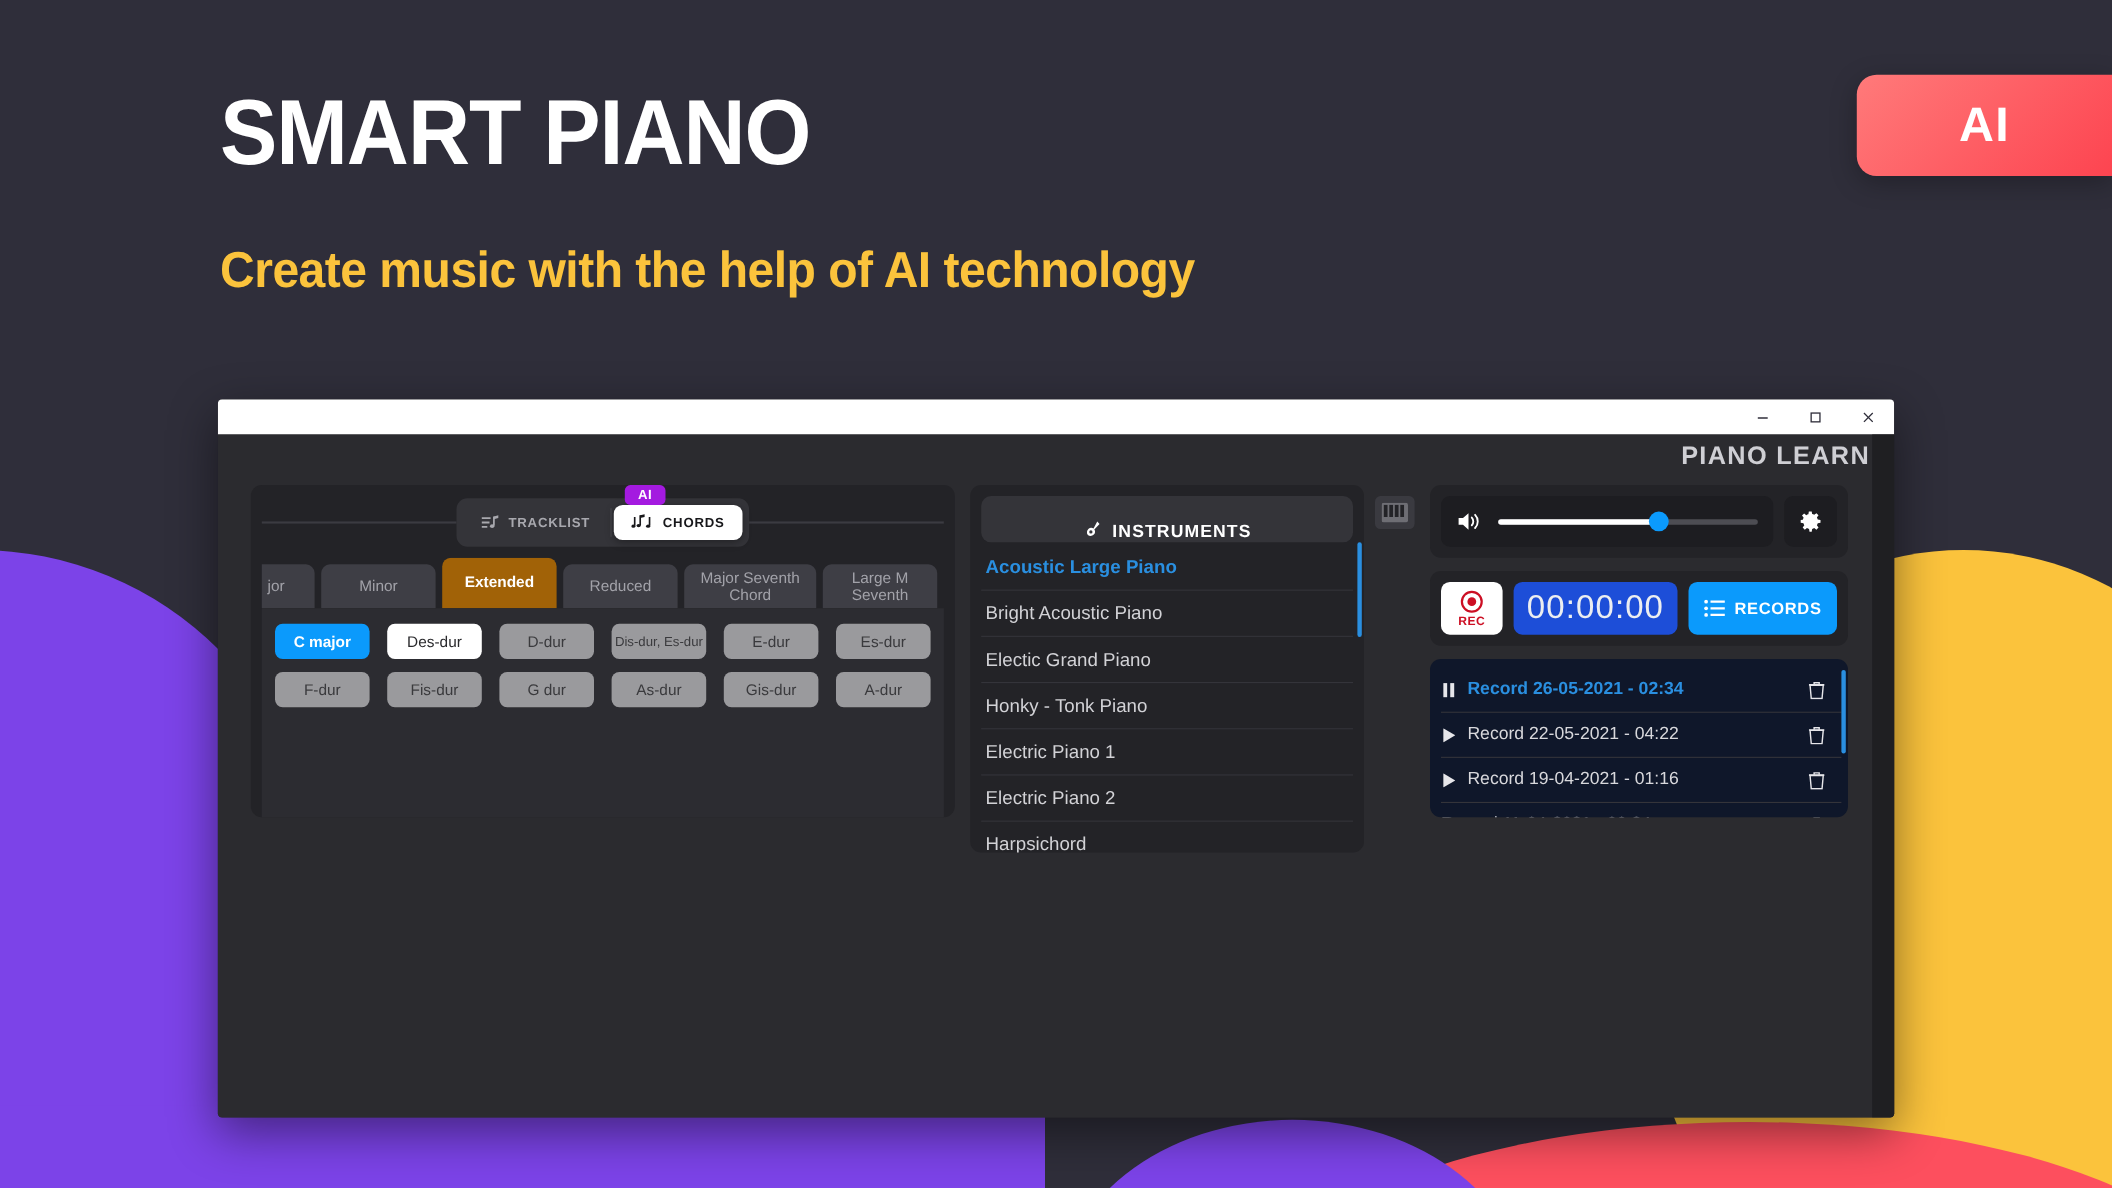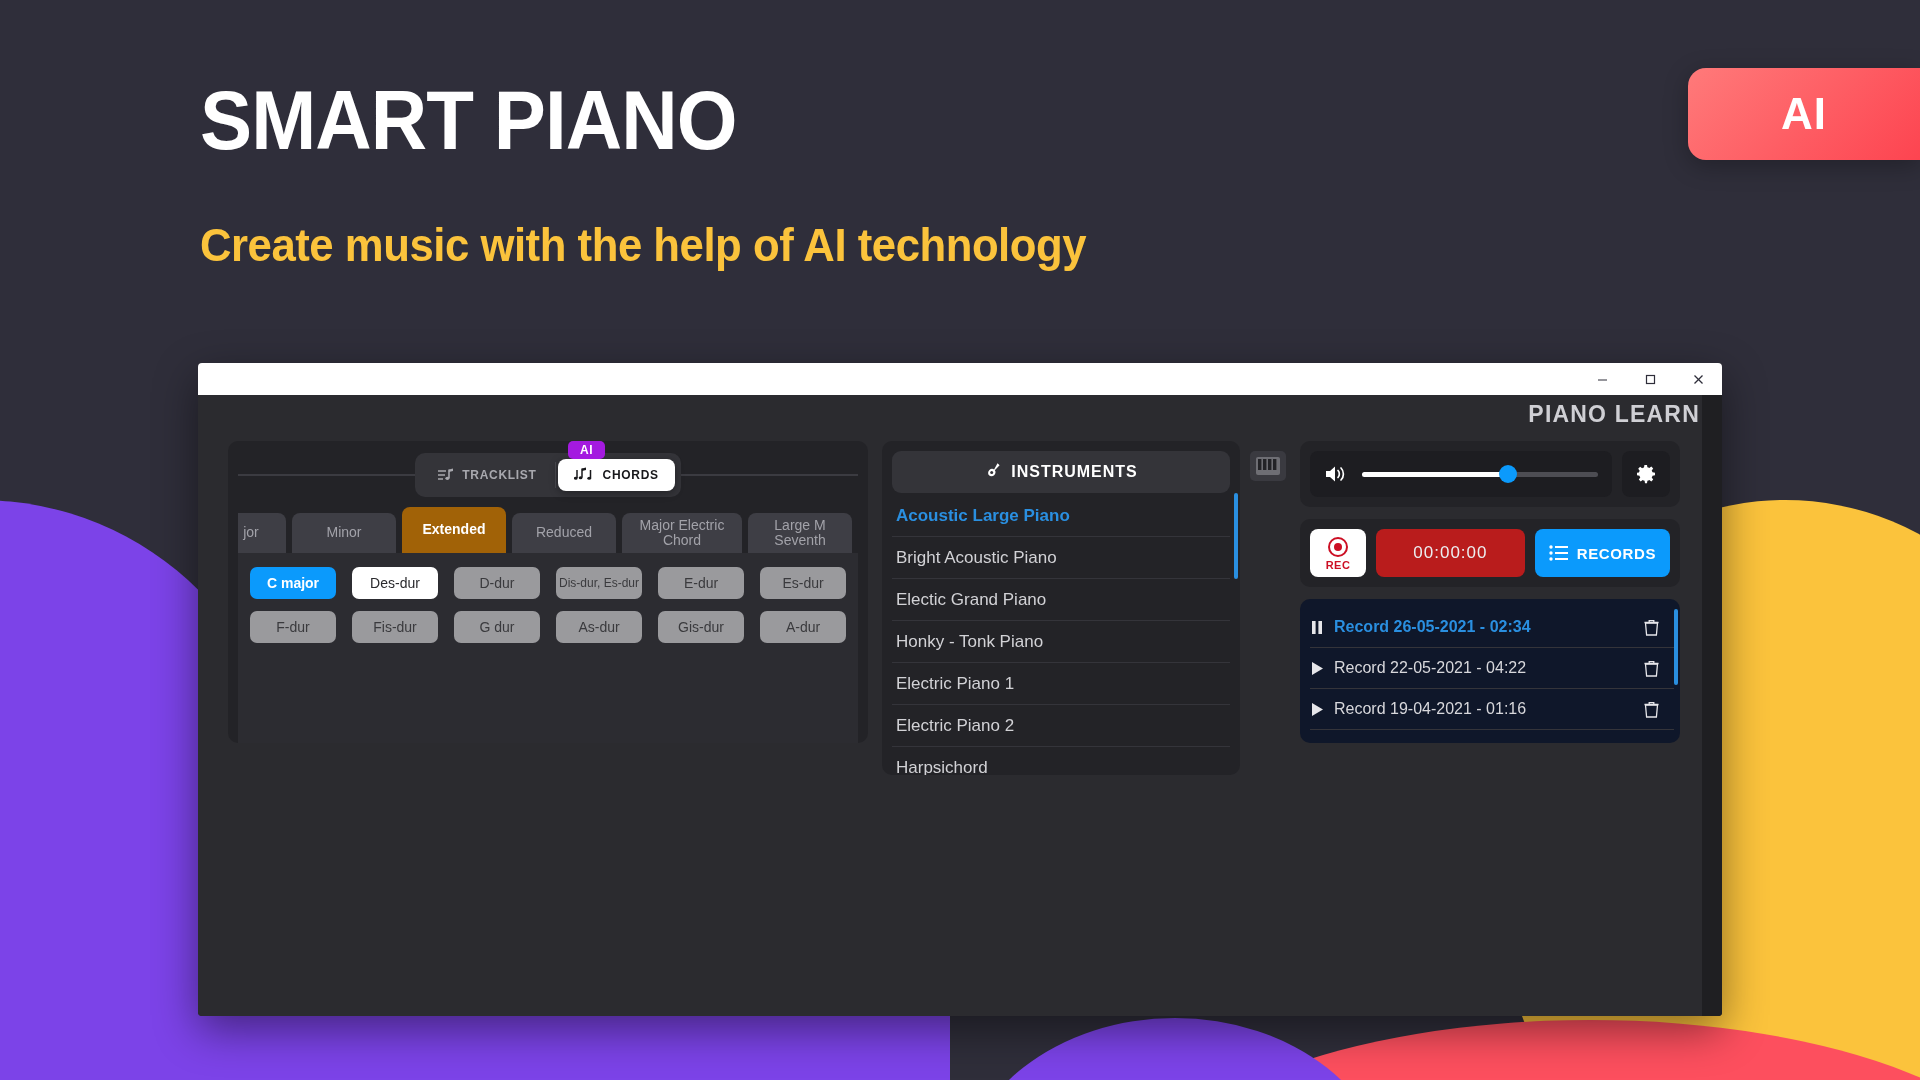--- a/index.html
+++ b/index.html
@@ -125,7 +125,7 @@
   }
   #instruments-head {
     height: 42px; background: #343439; border-radius: 9px;
-    display: flex; align-items: center; justify-content: center; gap: 10px;
+    display: flex; align-items: flex-end; justify-content: center; gap: 10px;
     font-size: 16px; font-weight: bold; color: #fff; letter-spacing: 1px;
   }
   #instruments-list { margin-top: 2px; position: relative; }

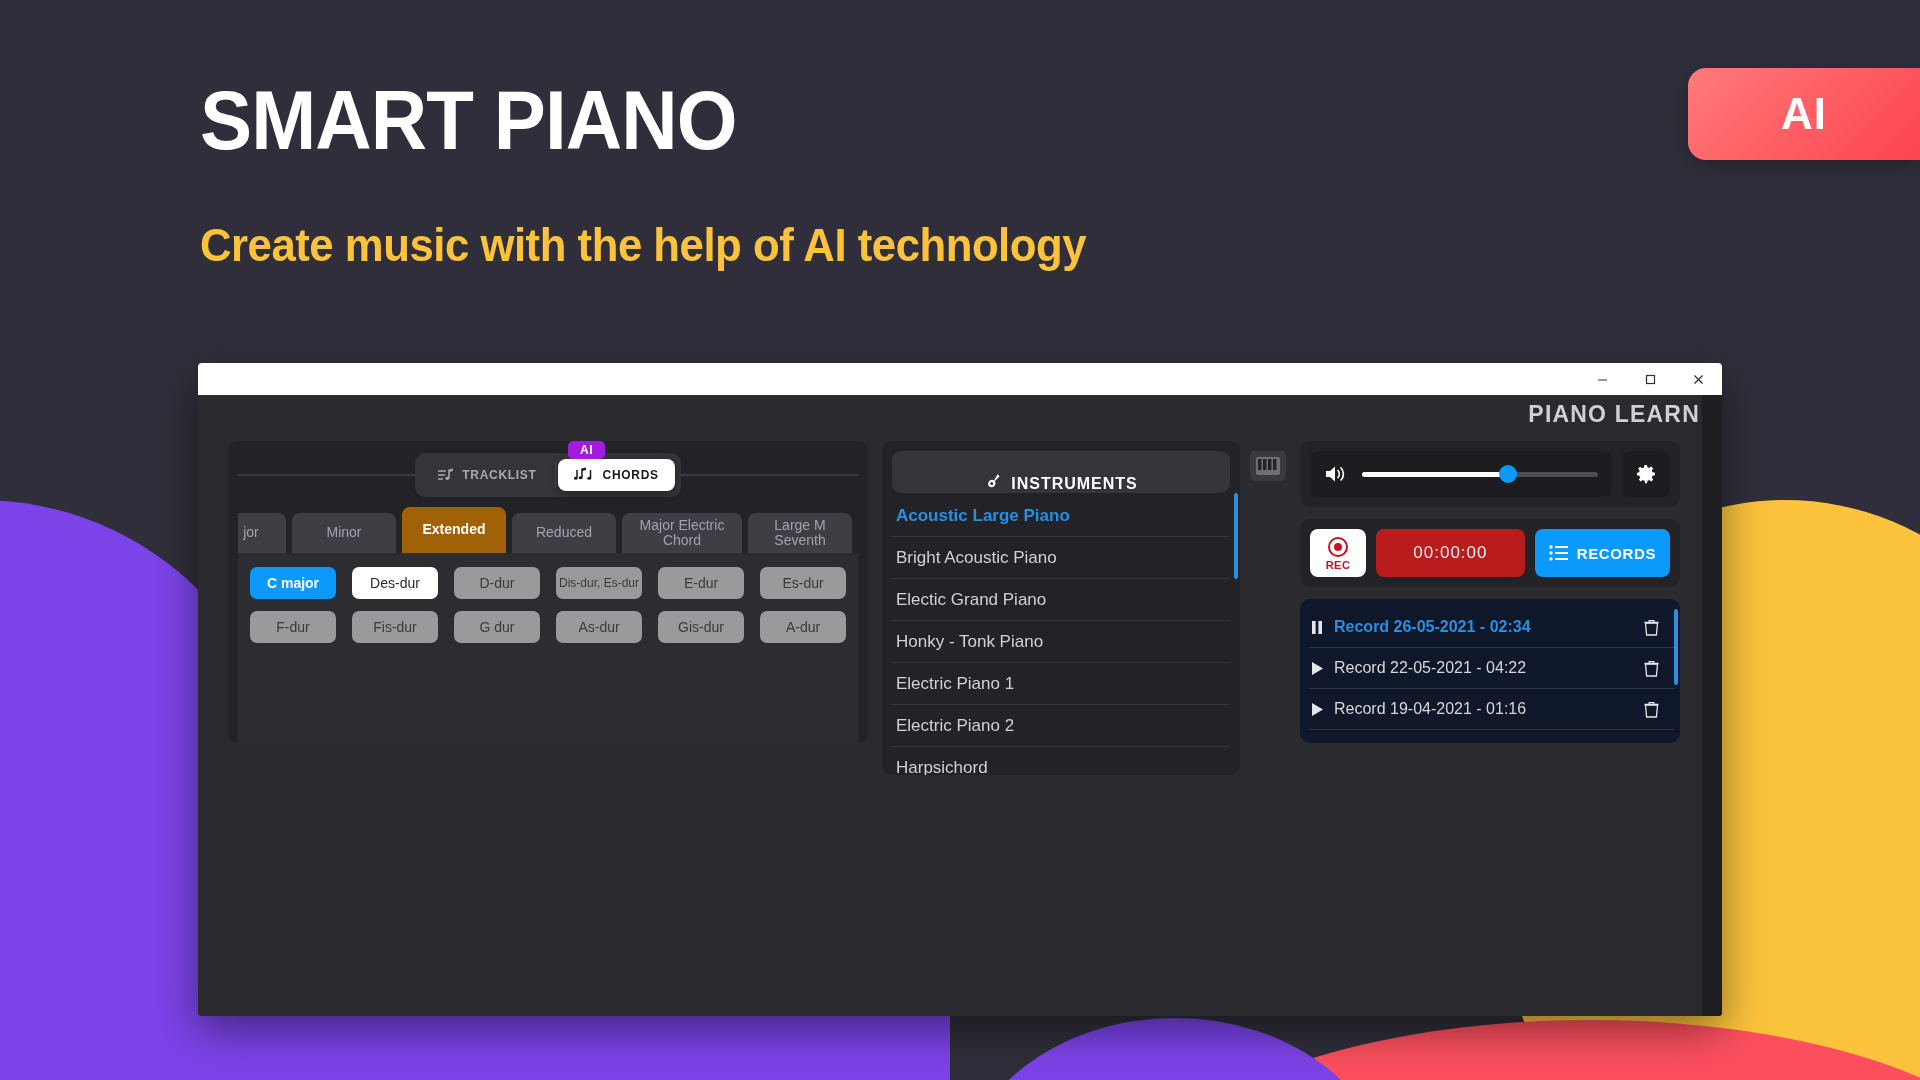--- a/index.html
+++ b/index.html
@@ -279,7 +279,7 @@
                 <span>Reduced</span>
               </div>
             <div class="ctab" style="width:120px;">
-                <span>Major Electric Chord</span>
+                <span>Major Seventh Chord</span>
               </div>
             <div class="ctab" style="width:104px;">
                 <span>Large M Seventh</span>

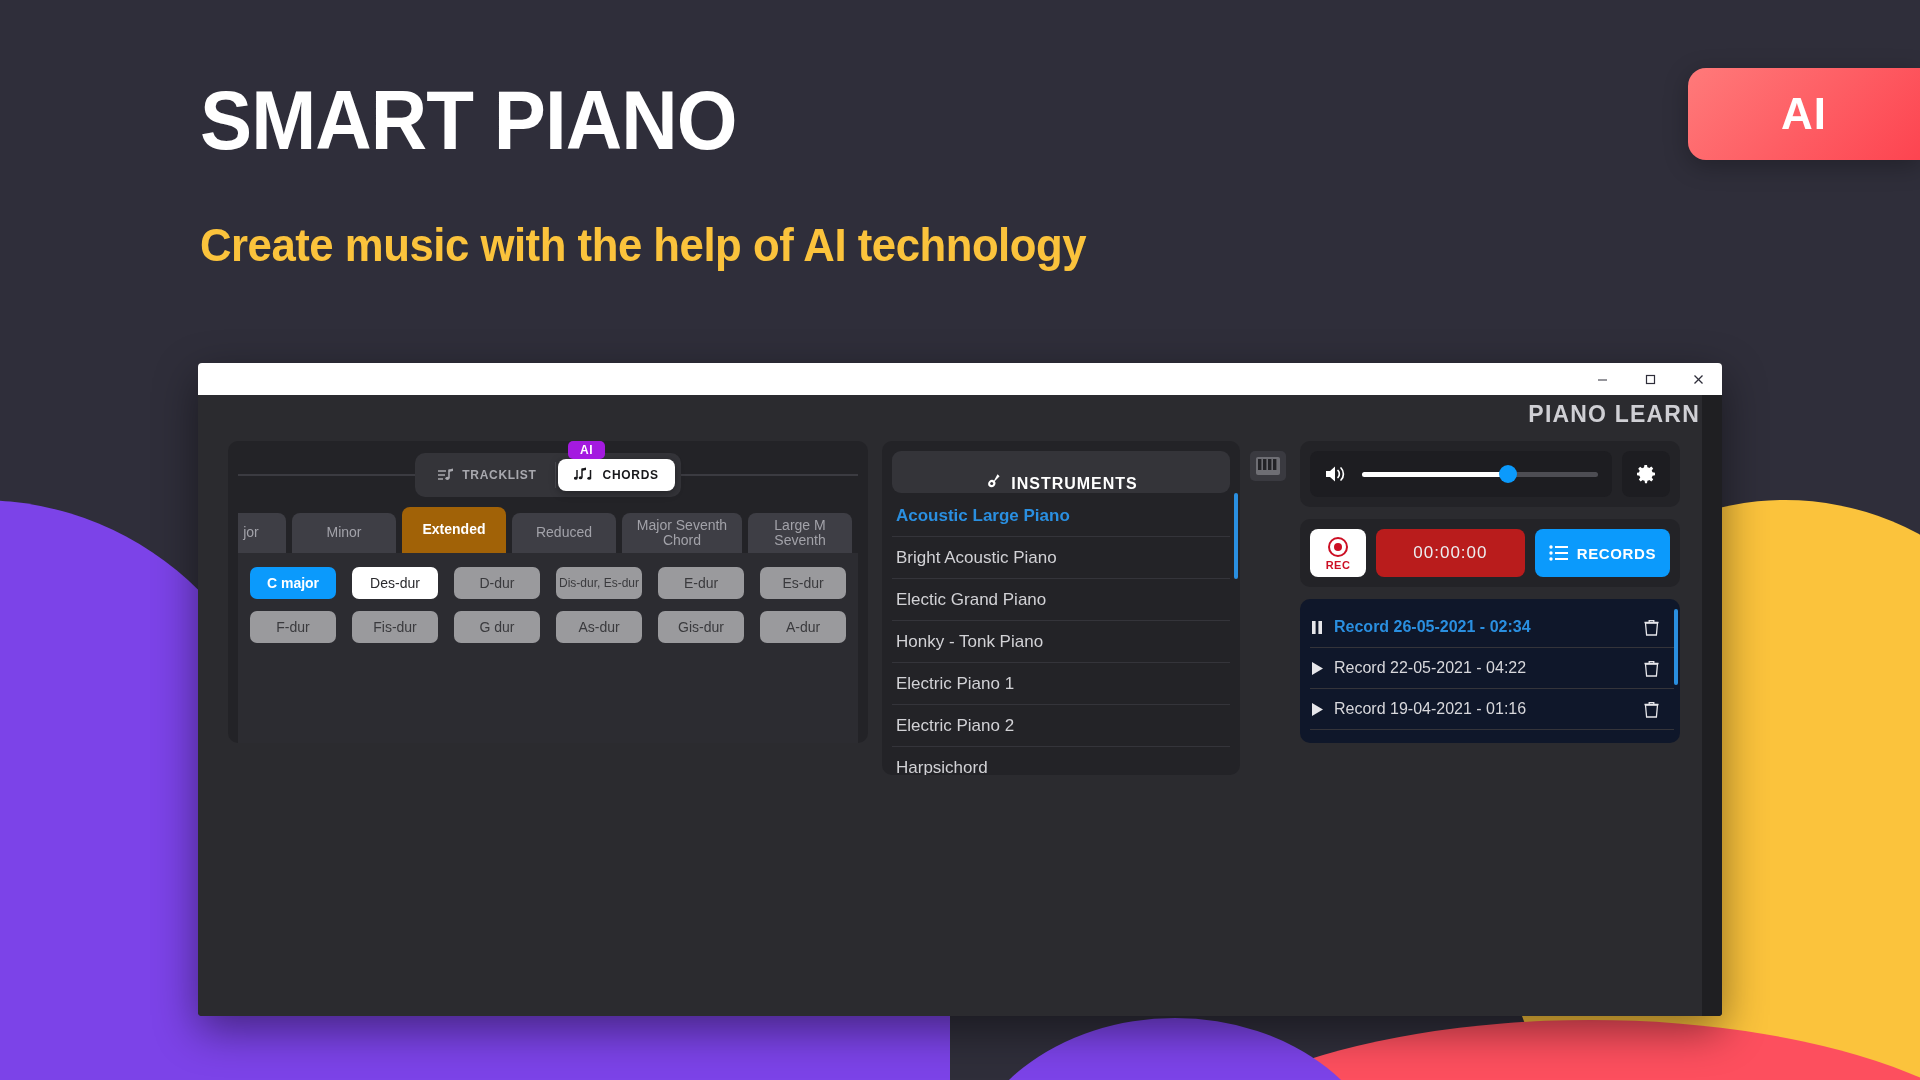--- a/index.html
+++ b/index.html
@@ -153,7 +153,7 @@
   #rec-card { background: #232327; border-radius: 10px; padding: 10px; display: flex; gap: 10px; align-items: center; }
   #rec-btn { width: 56px; height: 48px; background: #fff; border-radius: 8px; display: flex; flex-direction: column; align-items: center; justify-content: center; gap: 1px; }
   #rec-label { font-size: 11px; font-weight: bold; color: #cc0f24; letter-spacing: .5px; }
-  #timer { flex: 1; height: 48px; background: #b91c1c; border-radius: 8px; display: flex; align-items: center; justify-content: center; color: #eceef0; font-size: 17px; letter-spacing: 1px; }
+  #timer { flex: 1; height: 48px; background: #1d4ed8; border-radius: 8px; display: flex; align-items: center; justify-content: center; color: #eceef0; font-size: 30px; letter-spacing: 1px; }
   #records-btn { height: 48px; background: #0b9afc; border-radius: 8px; display: flex; align-items: center; gap: 8px; padding: 0 14px; color: #fff; font-size: 15px; font-weight: bold; letter-spacing: .6px; }
 
   #records-card { background: #0f172a; border-radius: 10px; padding: 8px 6px 0 10px; height: 190px; overflow: hidden; position: relative; }

